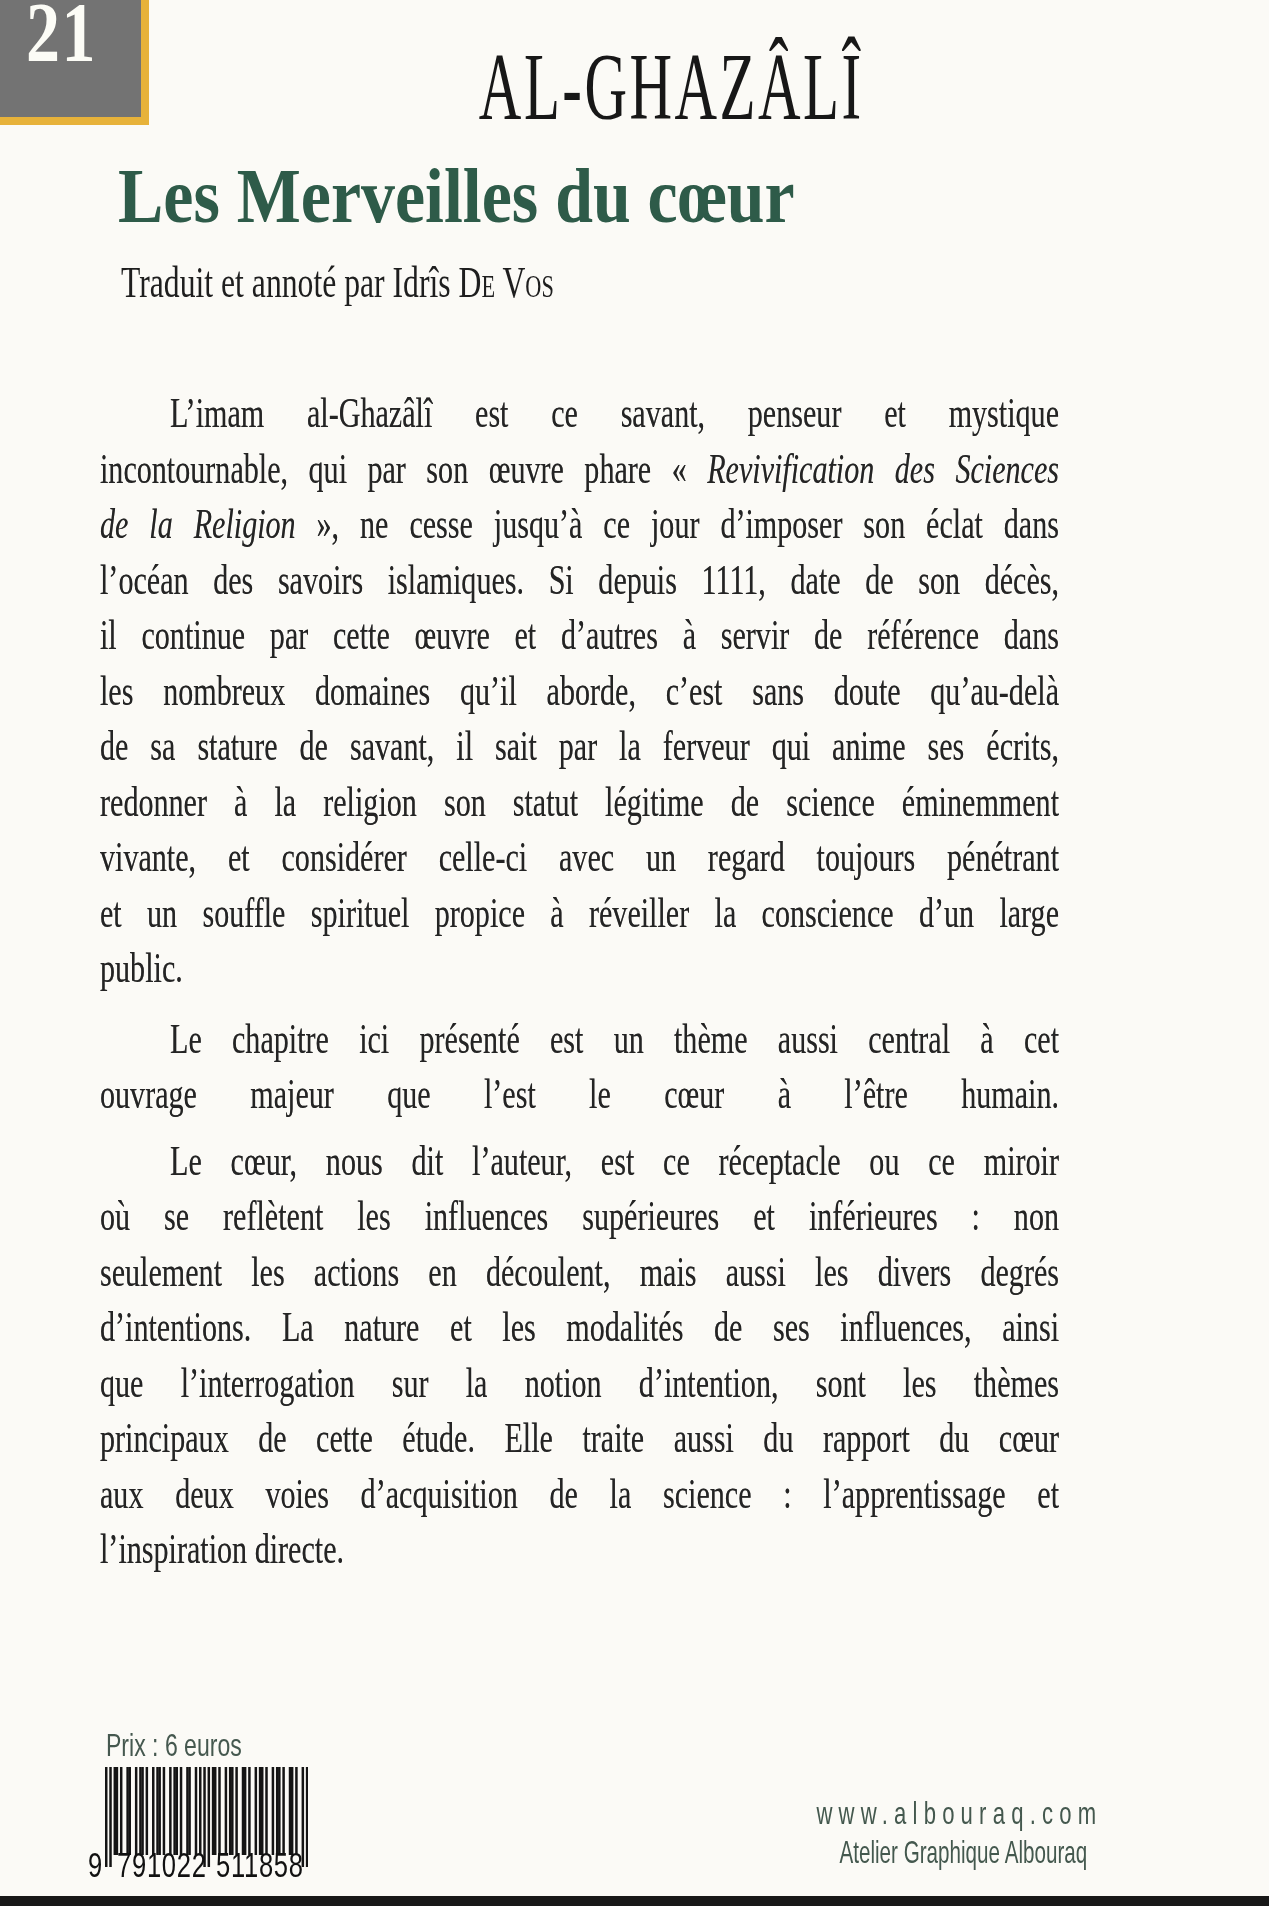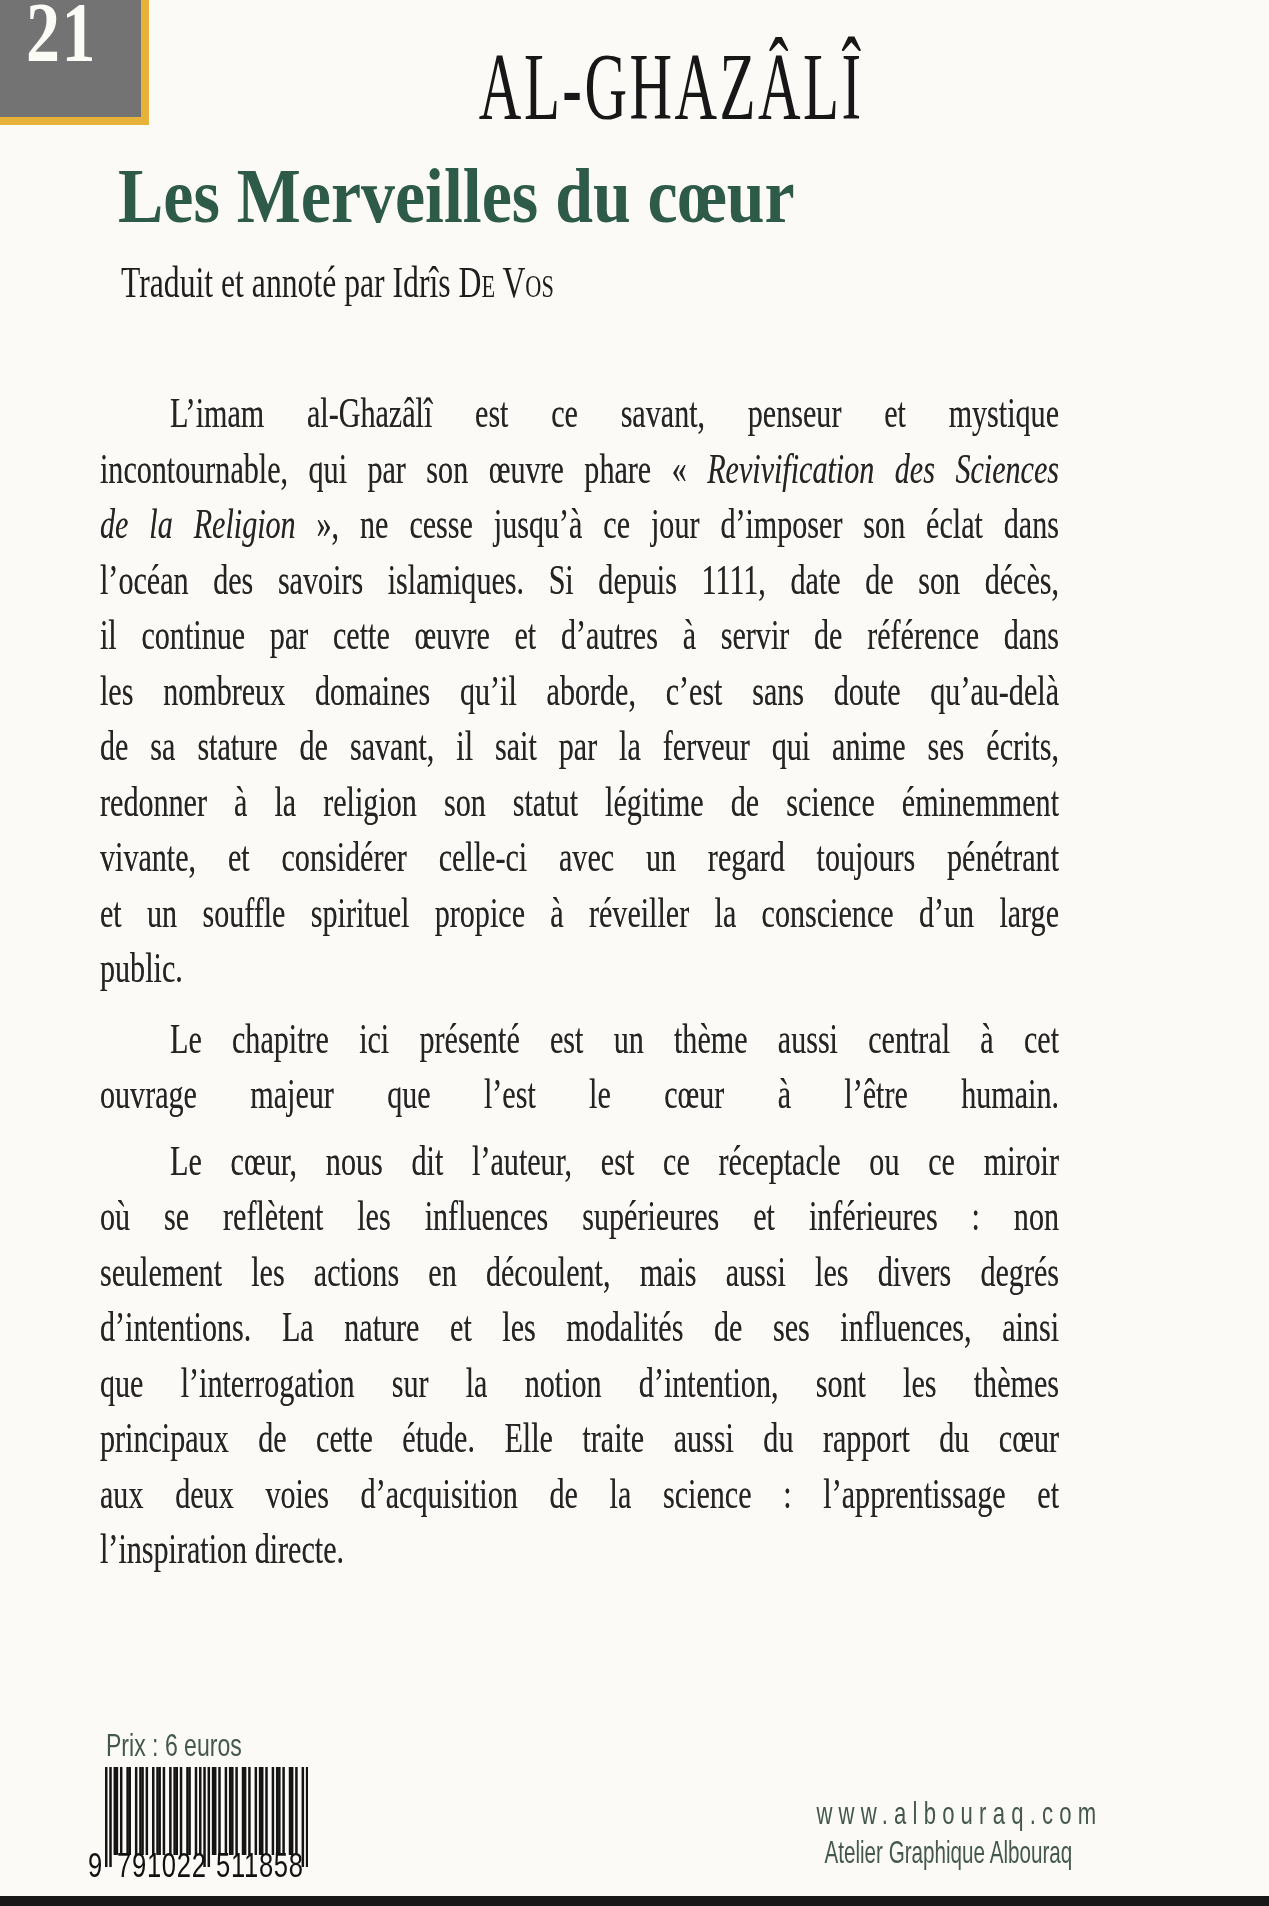--- a/index.html
+++ b/index.html
@@ -46,7 +46,7 @@
   .bc-d0{left:0;}
   .bc-d1{left:29px;}
   .bc-d2{left:128px;}
-  .imprint{position:absolute;right:167px;top:1796px;text-align:left;
+  .imprint{position:absolute;right:167px;top:1796px;text-align:center;
          font-family:"Liberation Sans",sans-serif;color:#44584e;white-space:nowrap;}
   .imprint .site{display:inline-block;font-size:32px;line-height:34px;letter-spacing:9px;
          transform:scaleX(.69);transform-origin:100% 0;margin-bottom:5px;}

